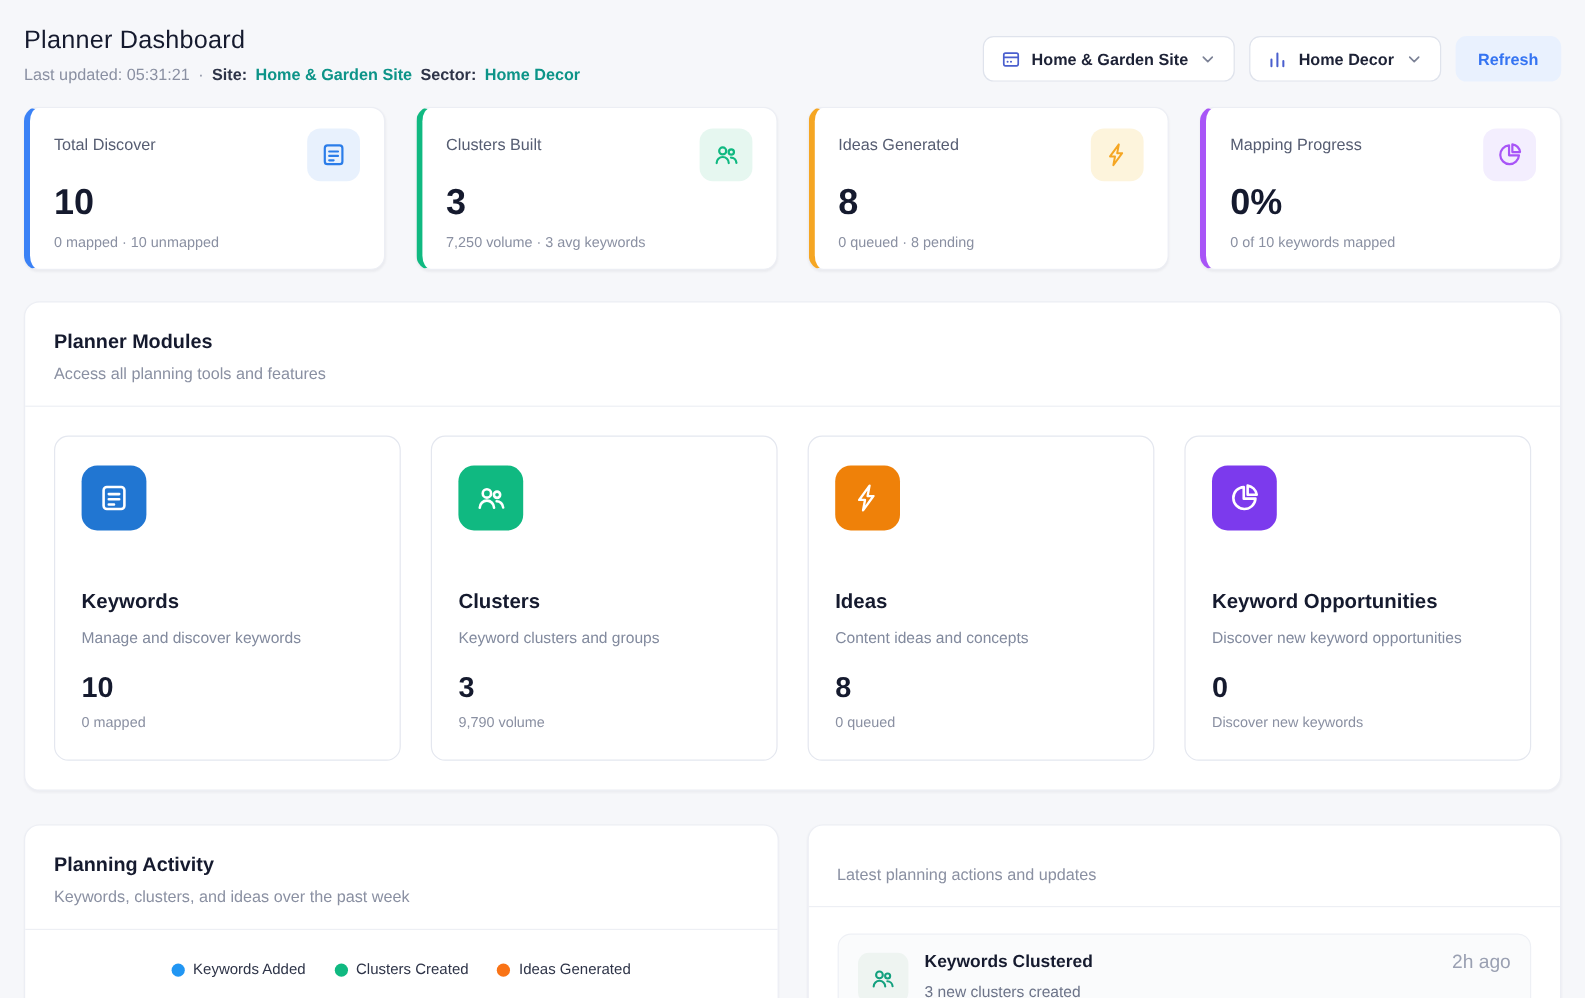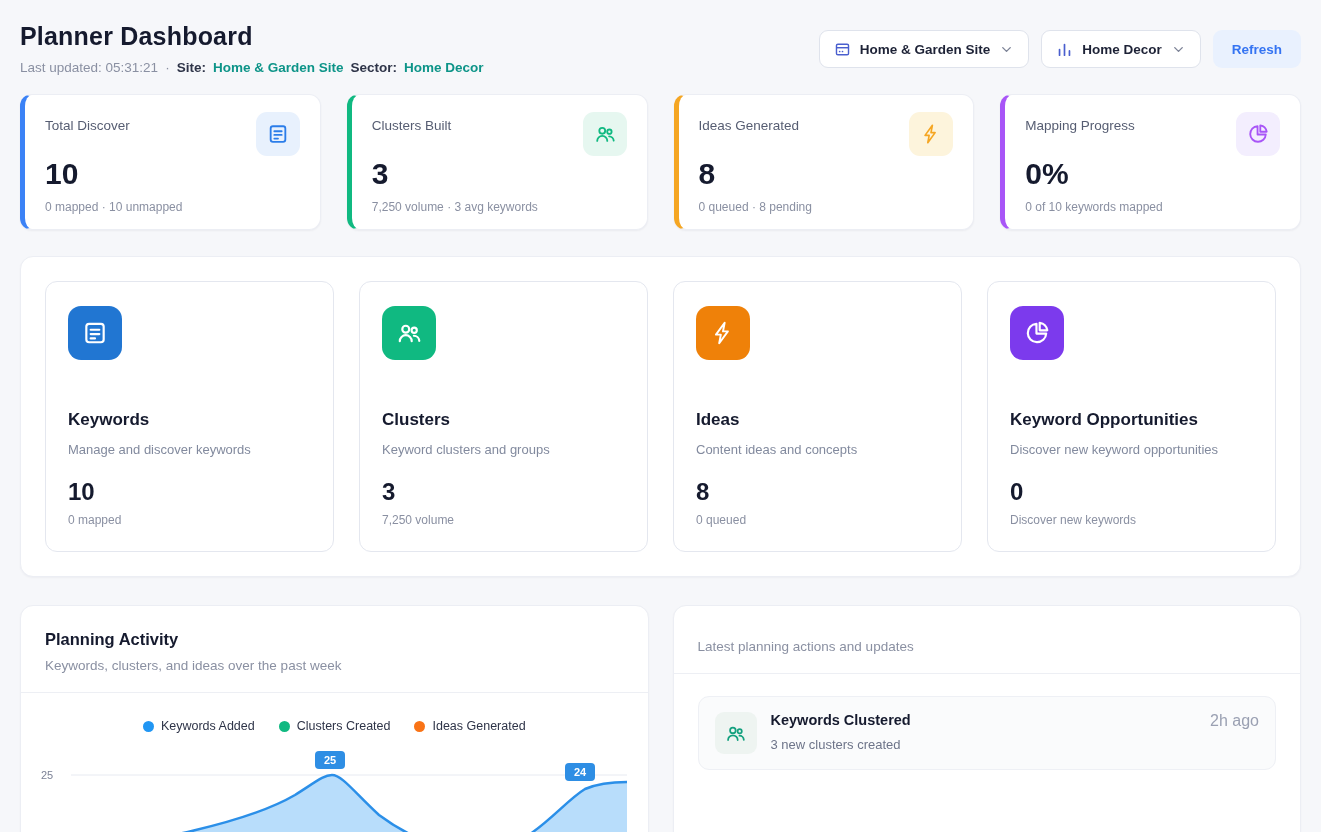--- a/index.html
+++ b/index.html
@@ -9,7 +9,7 @@
 
   
   .header-row{display:flex;justify-content:space-between;align-items:flex-start}
-  .page-title{font-size:25px;font-weight:700;color:#151a2e;letter-spacing:.2px}
+  .page-title{font-size:21px;font-weight:400;color:#151a2e;letter-spacing:.2px}
   .sub-row{margin-top:9px;font-size:13.5px;color:#8a90a2;display:flex;align-items:center;gap:7px}
   .sub-row .strong{color:#2e3448;font-weight:700}
   .teal-link{color:#0d9488;font-weight:700;text-decoration:none;cursor:pointer}

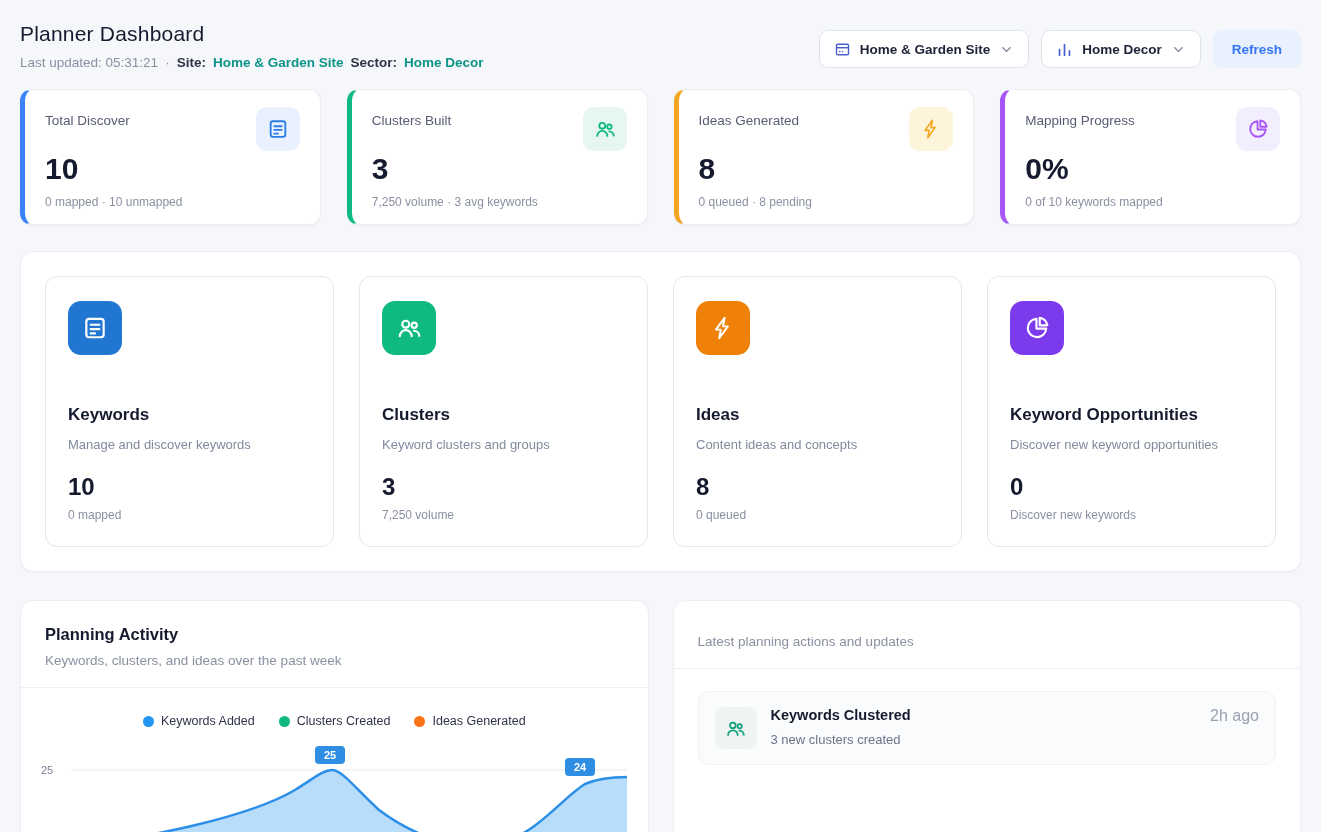--- a/index.html
+++ b/index.html
@@ -205,6 +205,10 @@
   </div>
 
   <div class="section-card">
+    <div class="section-head">
+      <div class="section-title">Planner Modules</div>
+      <div class="section-sub">Access all planning tools and features</div>
+    </div>
     <div class="modules-grid">
       <div class="module-card">
         <div class="module-icon" style="background-color: rgb(33, 118, 210);">

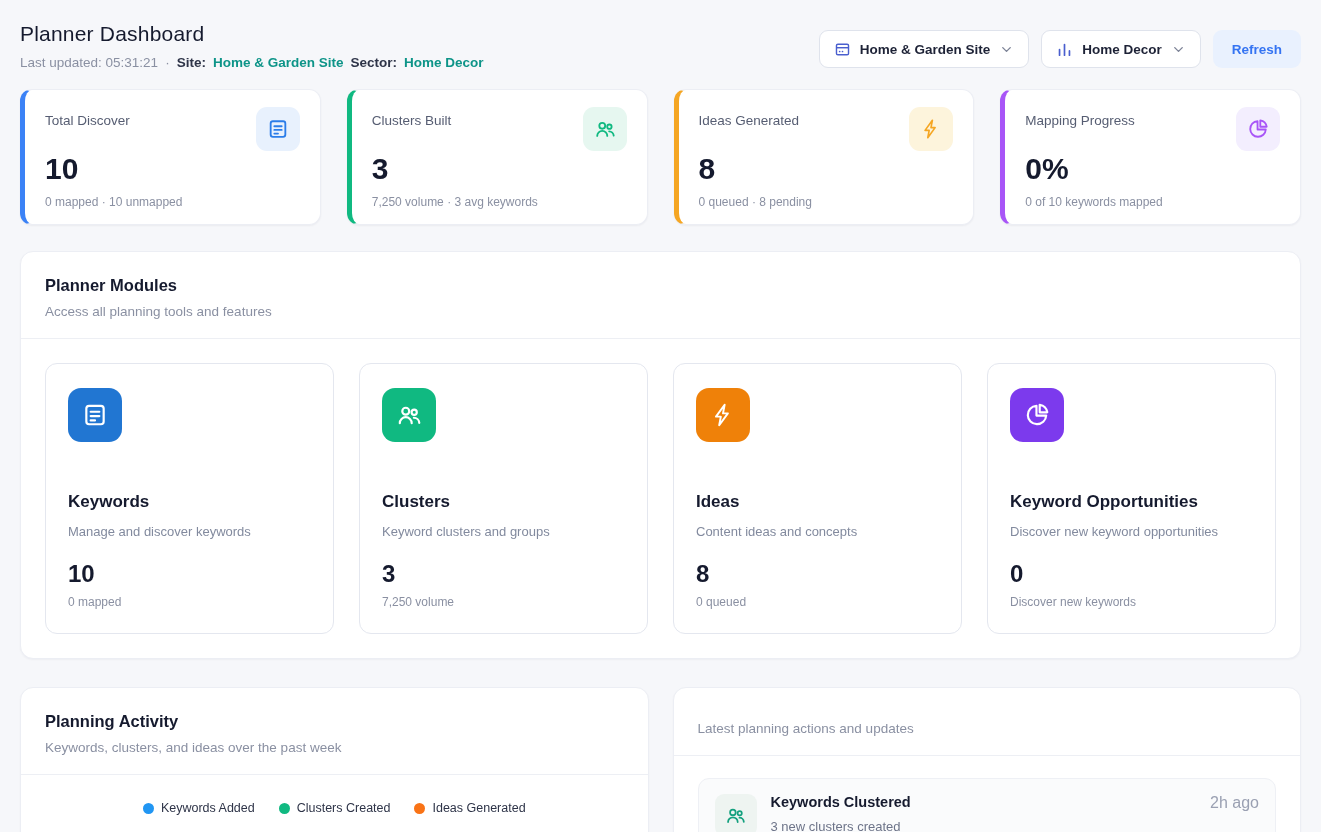--- a/index.html
+++ b/index.html
@@ -230,7 +230,7 @@
         <div class="module-title">Clusters</div>
         <div class="module-desc">Keyword clusters and groups</div>
         <div class="module-value">3</div>
-        <div class="module-detail">7,250 volume</div>
+        <div class="module-detail">9,790 volume</div>
       </div>
       <div class="module-card">
         <div class="module-icon" style="background-color: rgb(239, 129, 9);">

